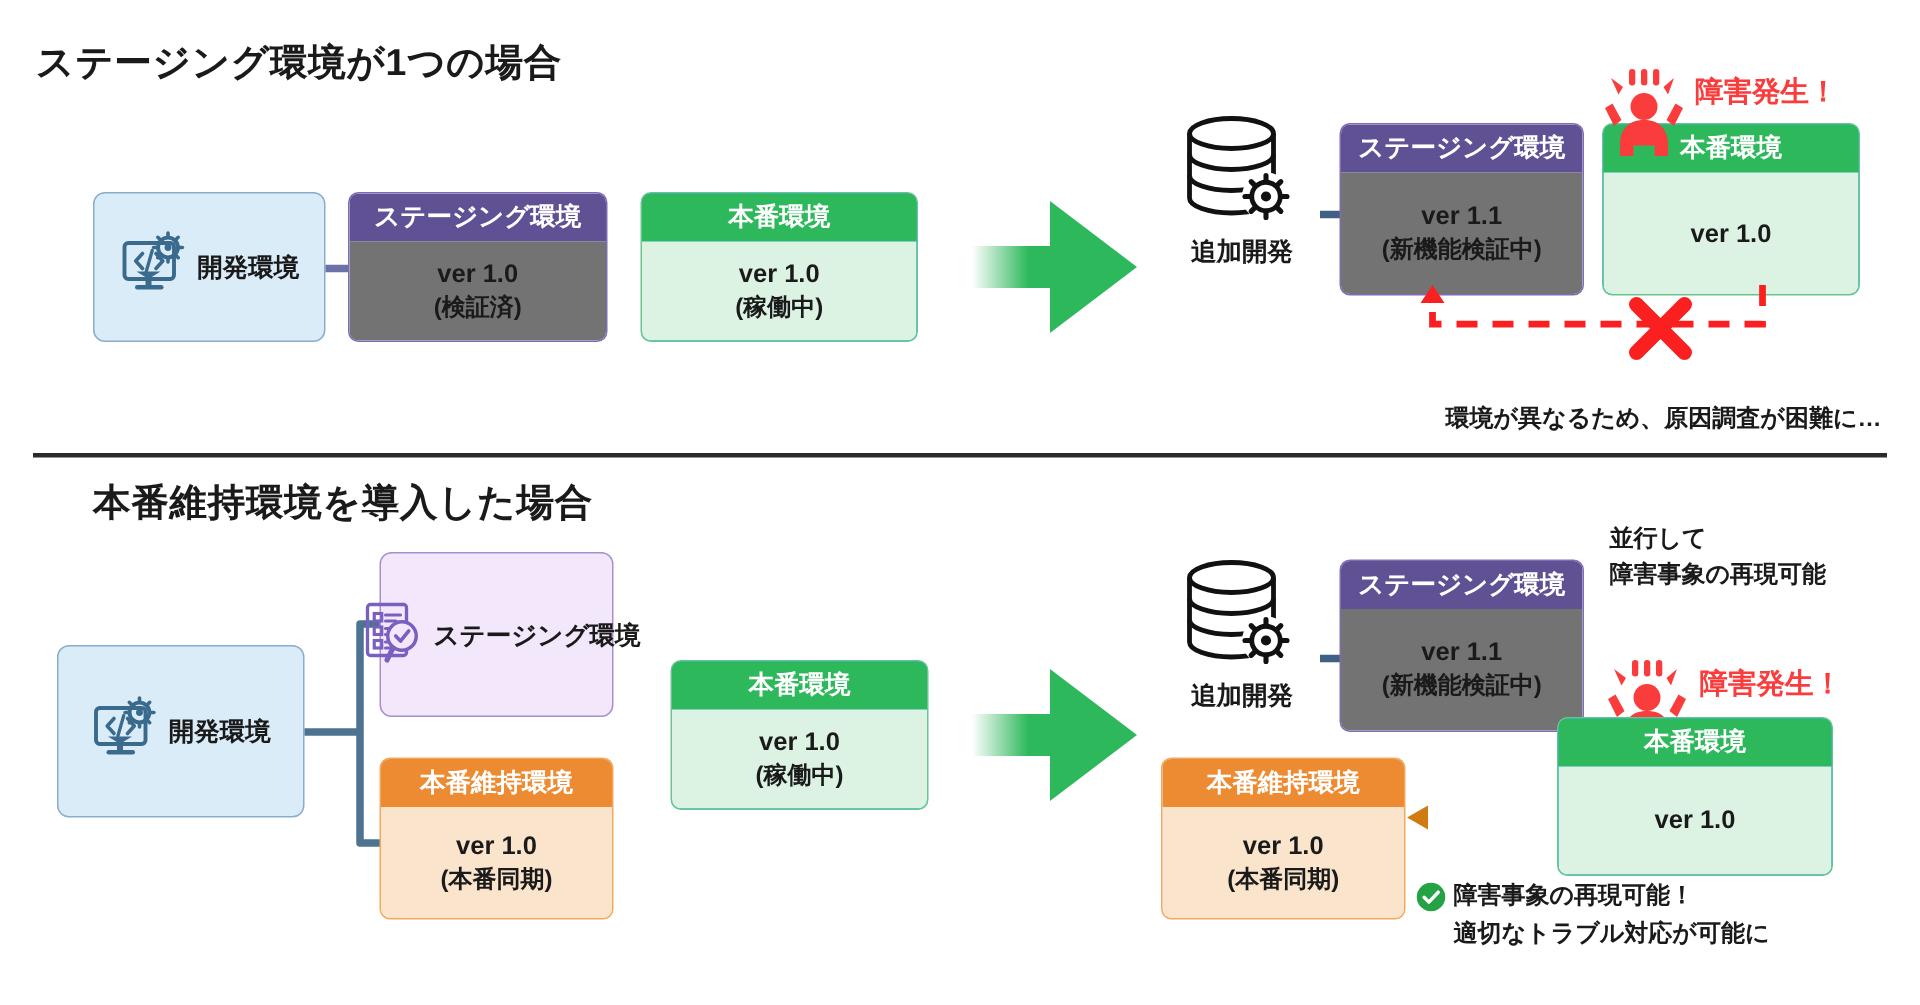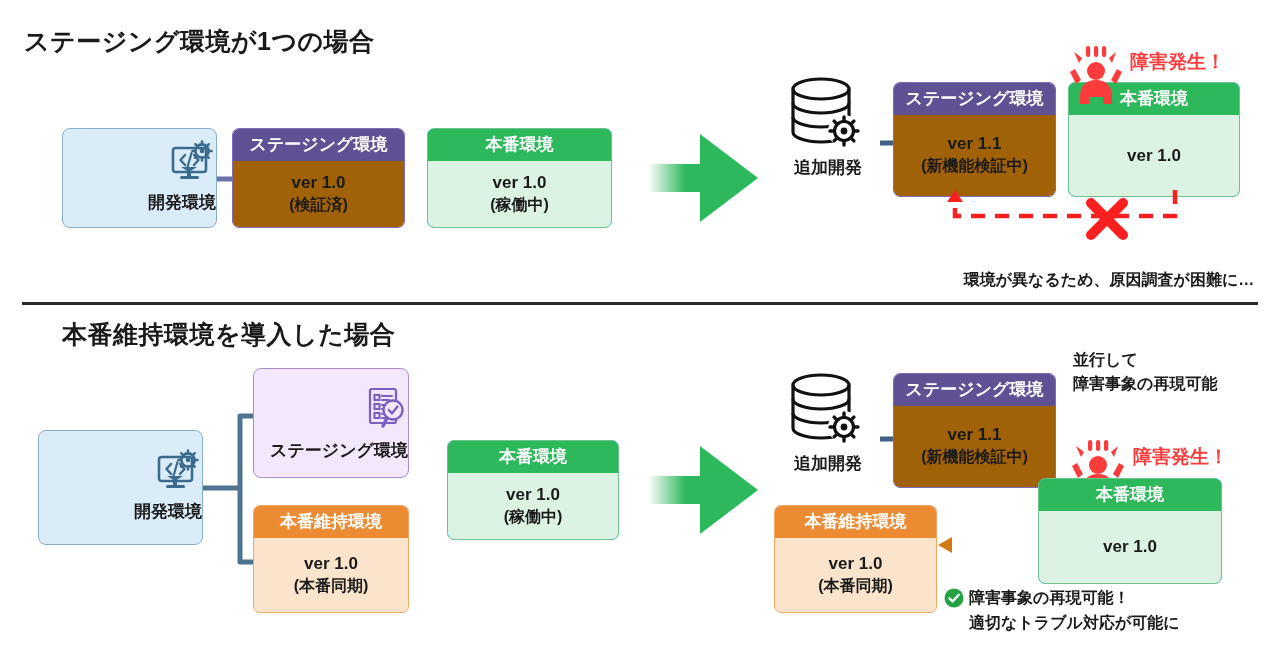--- a/index.html
+++ b/index.html
@@ -49,7 +49,7 @@
   
   .card.purple{border:1.5px solid #7e6cb5;background:#f2e9fb;}
   .card.purple .hdr{background:#5f5193;}
-  .card.purple .body{background:#a16207;}
+  .card.purple .body{background:#737373;}
   
   .card.green{border:1.5px solid #6cc38d;background:#0ea5e9;}
   .card.green .hdr{background:#2eb85c;}

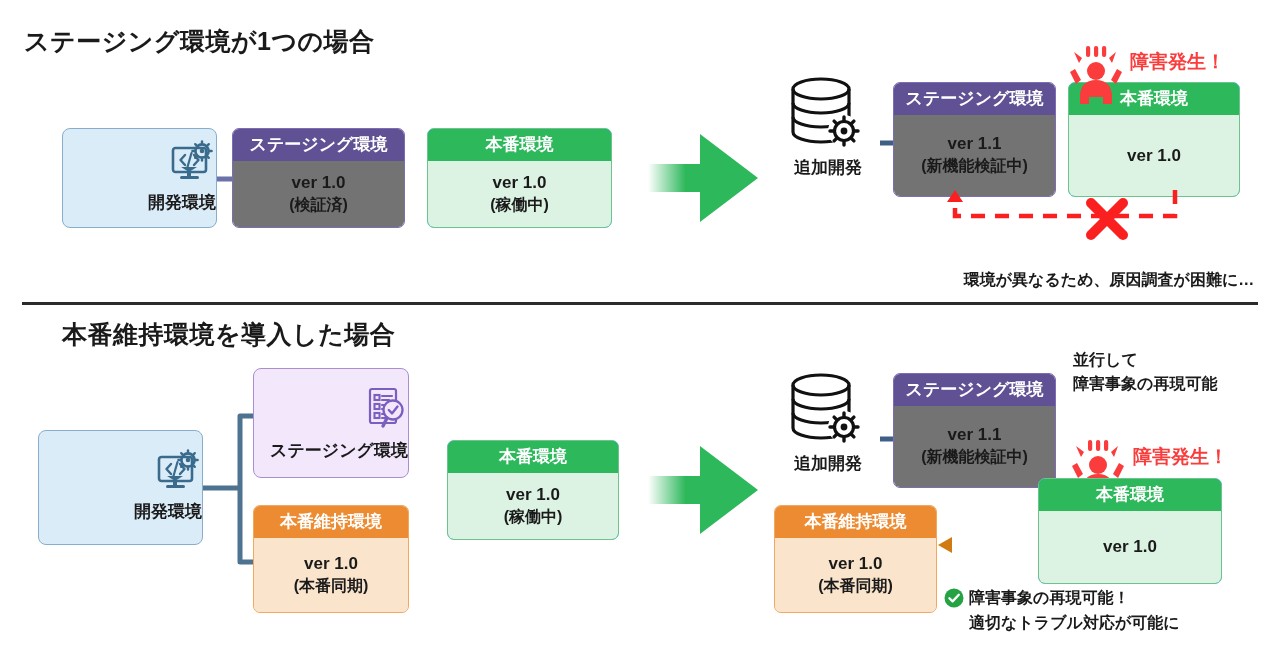--- a/index.html
+++ b/index.html
@@ -62,7 +62,7 @@
   
   .iconbox{
     position:absolute;border-radius:8px;box-sizing:border-box;
-    display:flex;flex-direction:column;align-items:flex-end;justify-content:center;
+    display:flex;flex-direction:row;align-items:center;justify-content:center;
     gap:6px;
   }
   .iconbox.blue{background:#dbecf9;border:1.5px solid #88aecb;}

